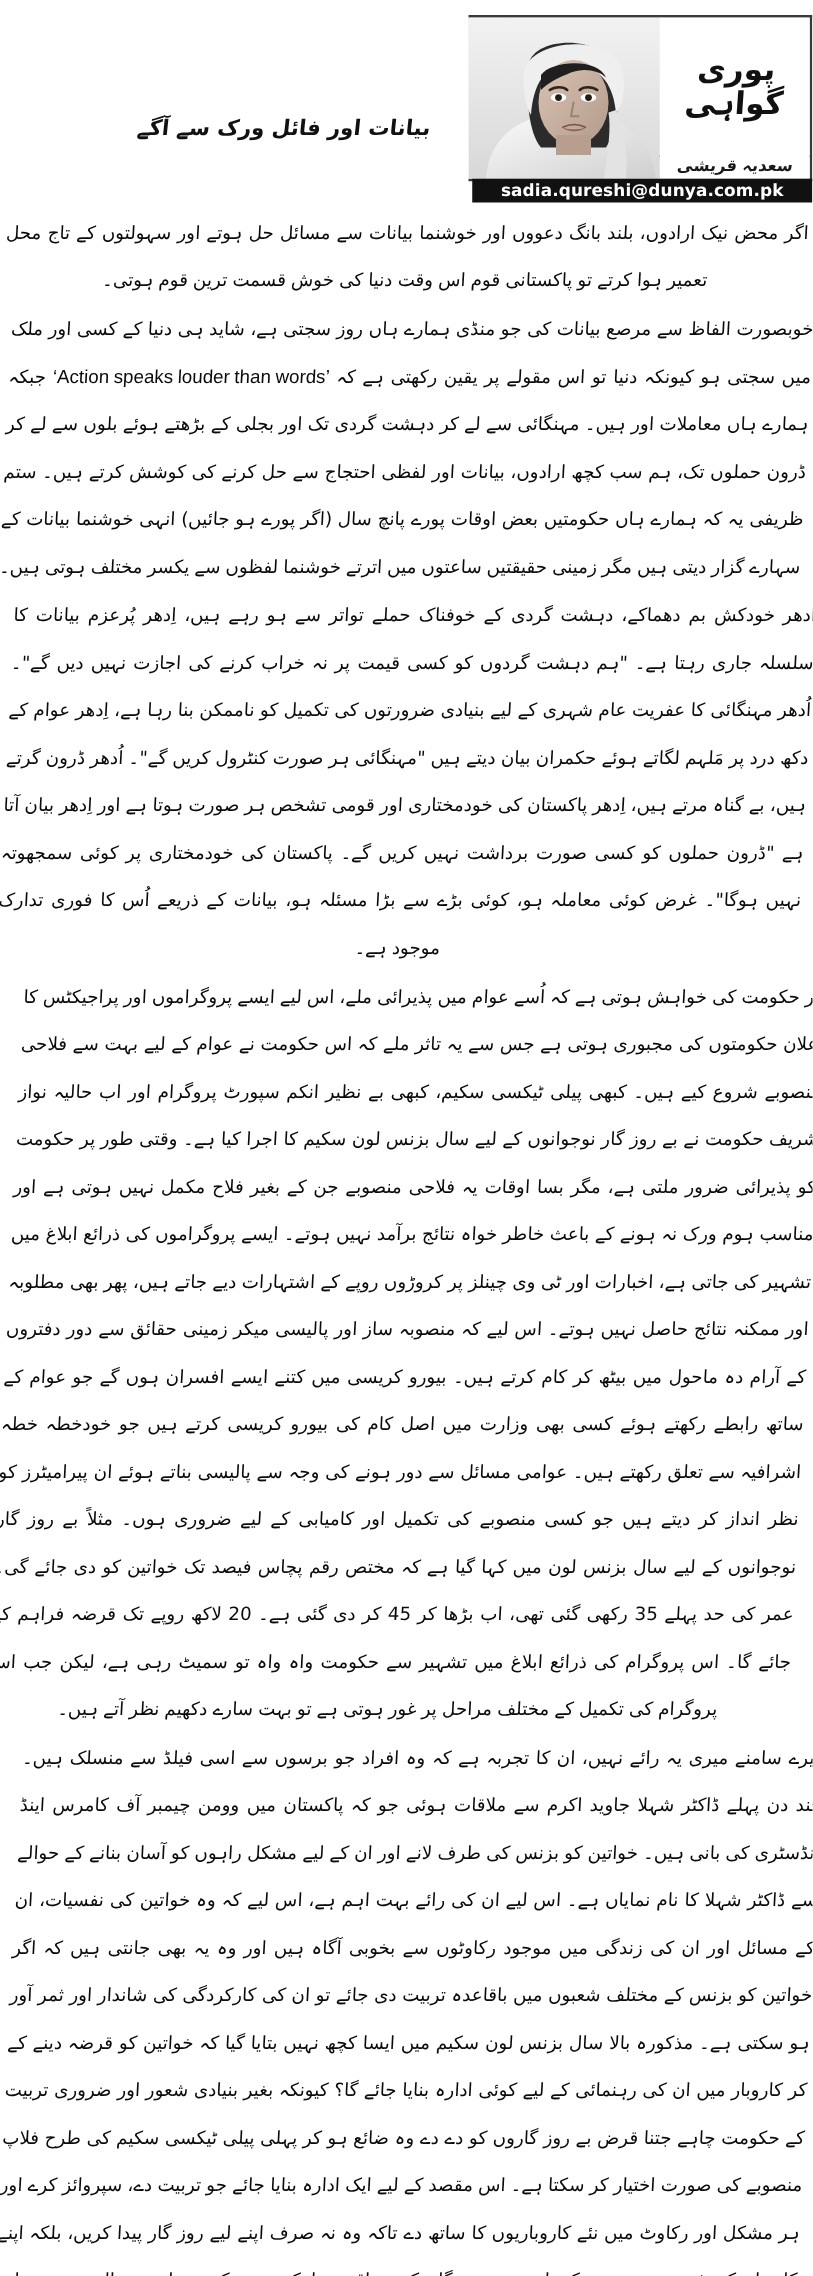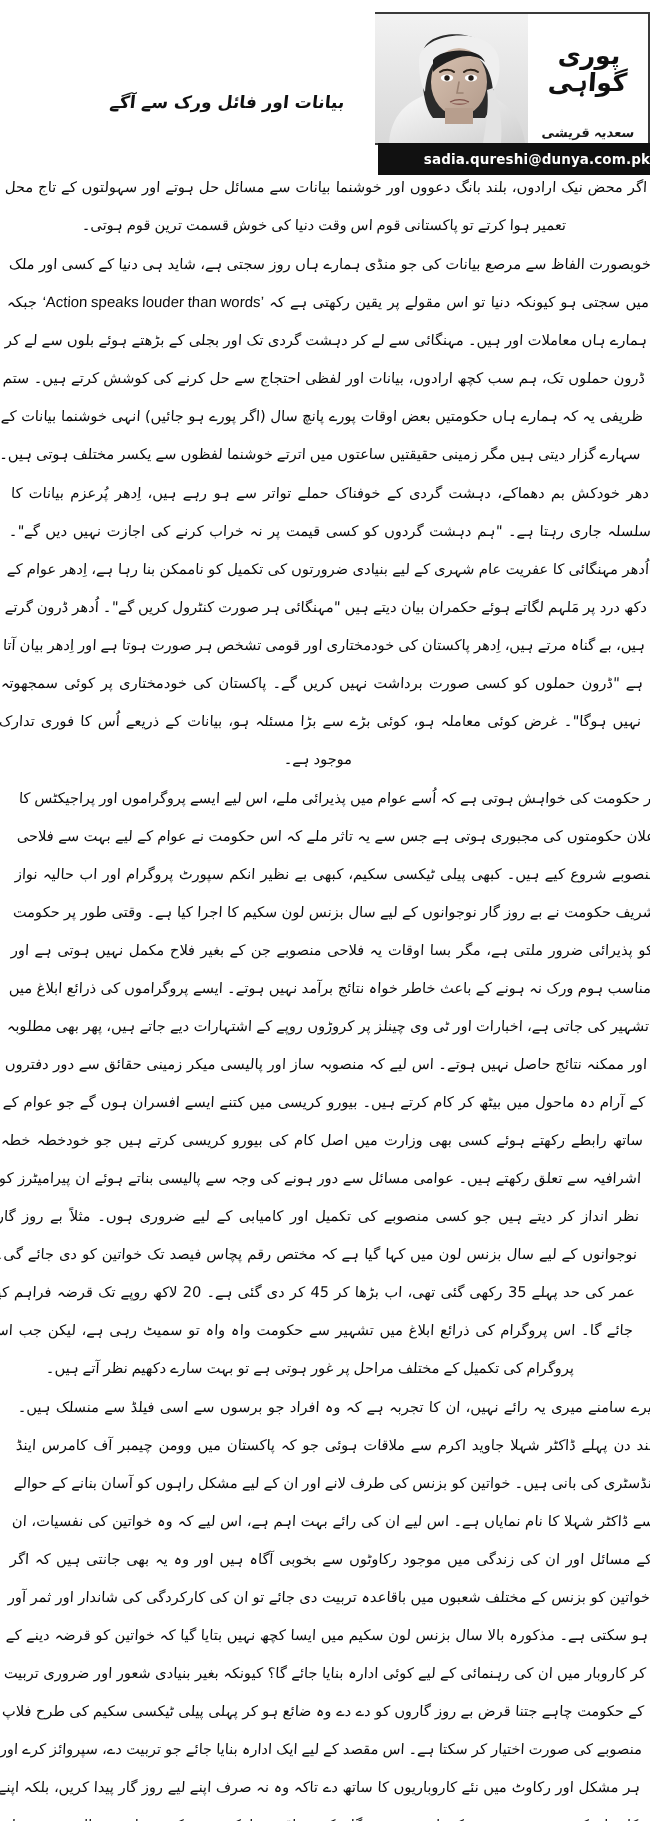--- a/index.html
+++ b/index.html
@@ -102,10 +102,11 @@
     top: 143px;
     left: 378px;
     width: 272px;
-    height: 32px;
+    height: 19px;
     background: #111111;
     display: flex;
     align-items: center;
+    justify-content: center;
   }
   .email-bar .email-text {
     font-family: "DejaVu Sans", sans-serif;

